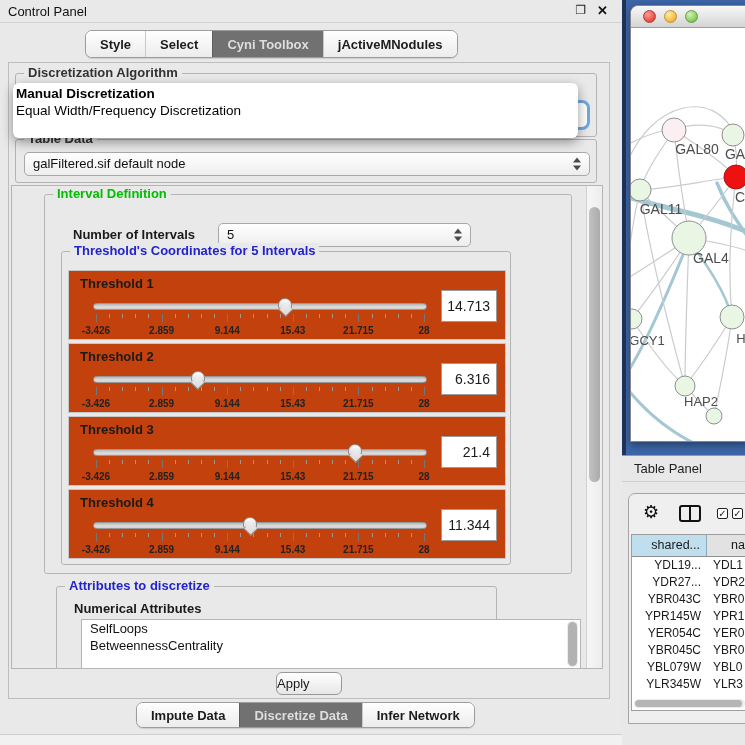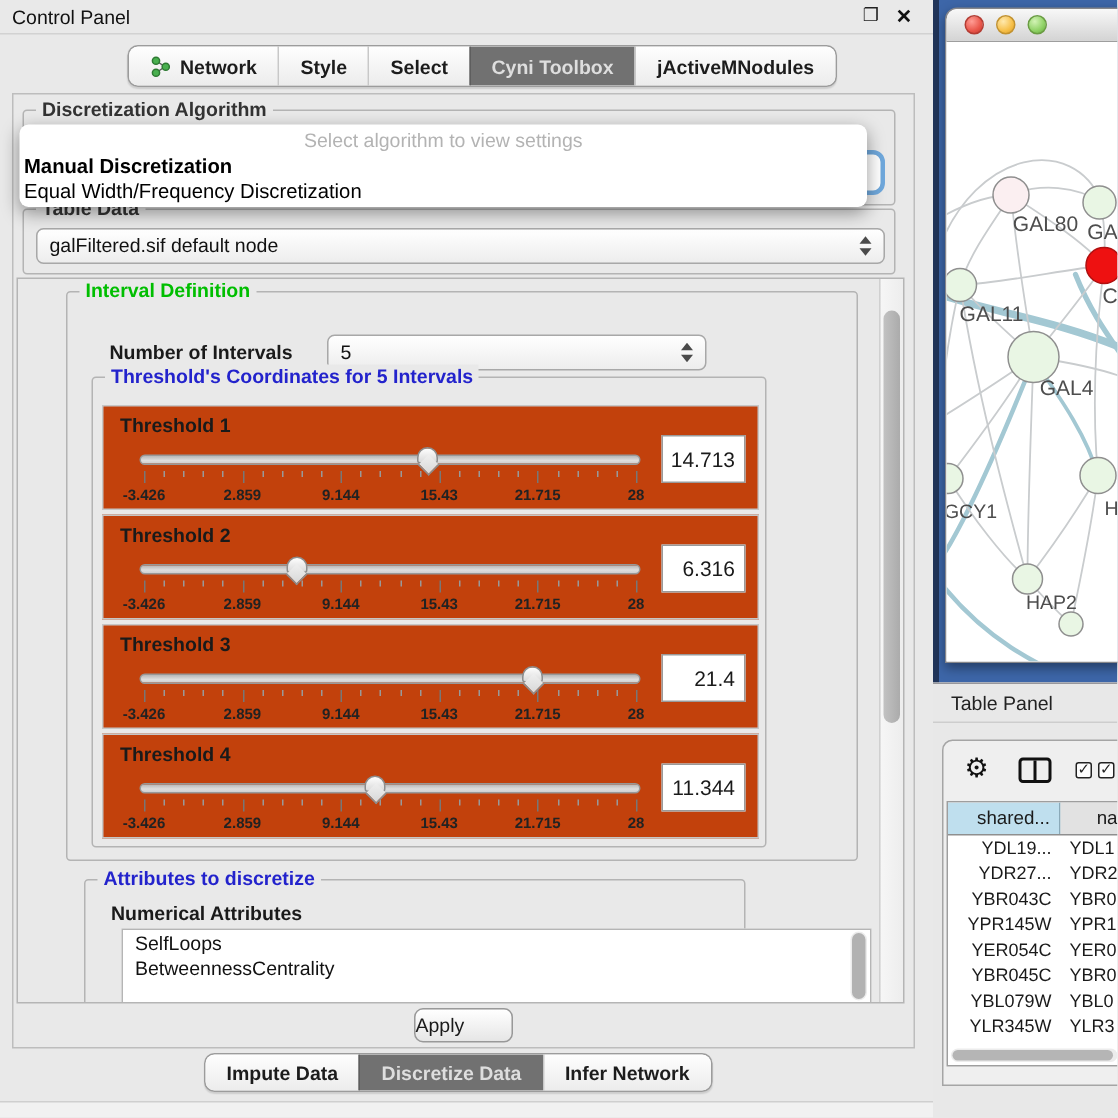--- a/index.html
+++ b/index.html
@@ -113,16 +113,6 @@
   </div>
 
   <div class="seg-tabs top-tabs">
-    <div class="seg">
-      <svg class="net-icon" width="14" height="15" viewBox="0 0 14 15">
-        <line x1="4" y1="3.5" x2="10" y2="7.5" stroke="#5a5a5a" stroke-width="1"></line>
-        <line x1="4" y1="11.5" x2="10" y2="7.5" stroke="#5a5a5a" stroke-width="1"></line>
-        <circle cx="4" cy="3.5" r="2.4" fill="#49b04f" stroke="#2e7a33"></circle>
-        <circle cx="4" cy="11.5" r="2.4" fill="#49b04f" stroke="#2e7a33"></circle>
-        <circle cx="10.5" cy="7.5" r="2.4" fill="#49b04f" stroke="#2e7a33"></circle>
-      </svg>
-      <span>Network</span>
-    </div>
     <div class="seg">
         <span>Style</span>
       </div>

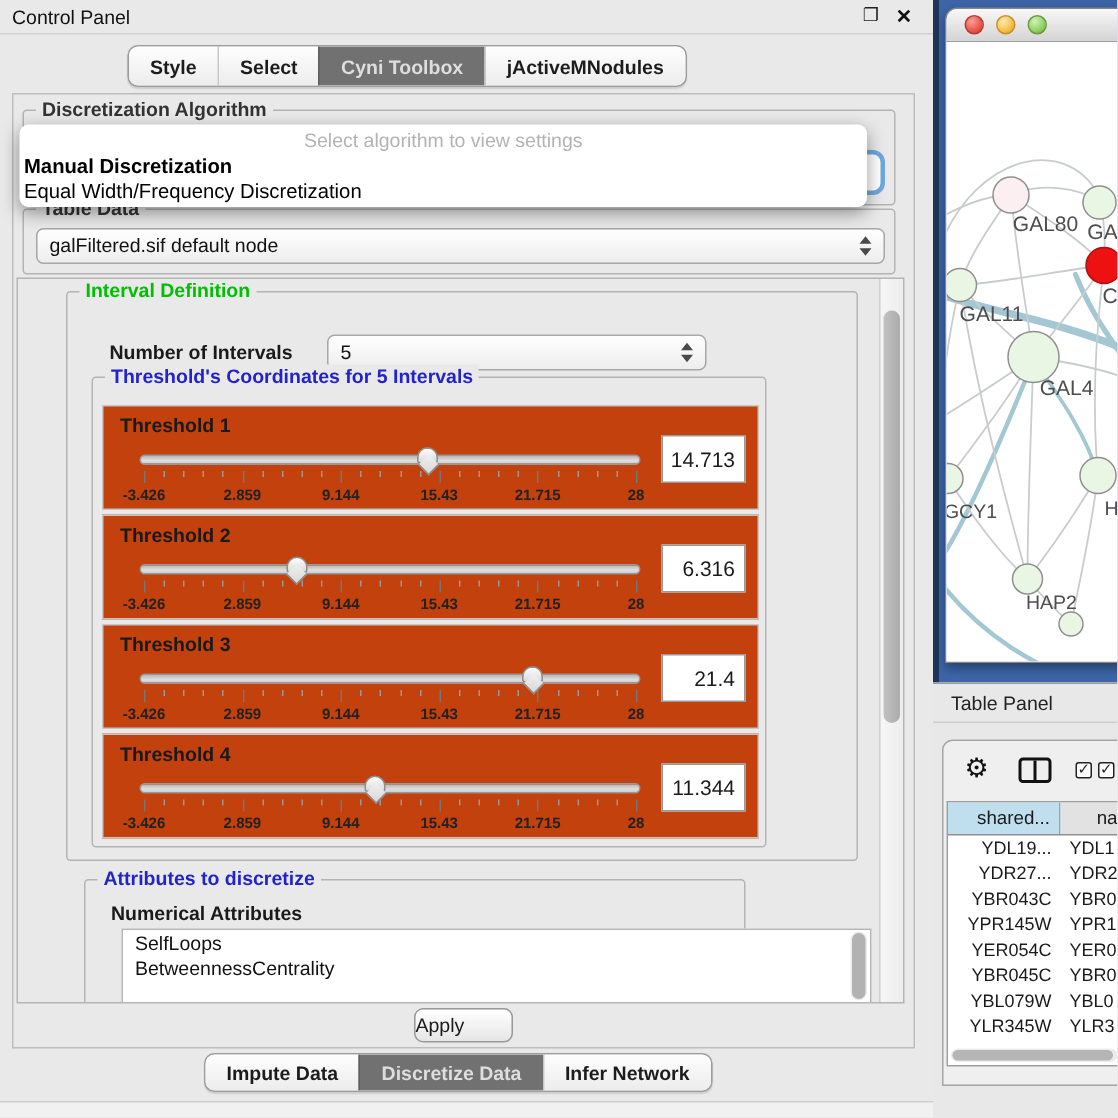--- a/index.html
+++ b/index.html
@@ -135,7 +135,6 @@
     </div>
 
     <div class="popup">
-      <div class="hint">Select algorithm to view settings</div>
       <div class="opt sel">Manual Discretization</div>
       <div class="opt">Equal Width/Frequency Discretization</div>
     </div>

